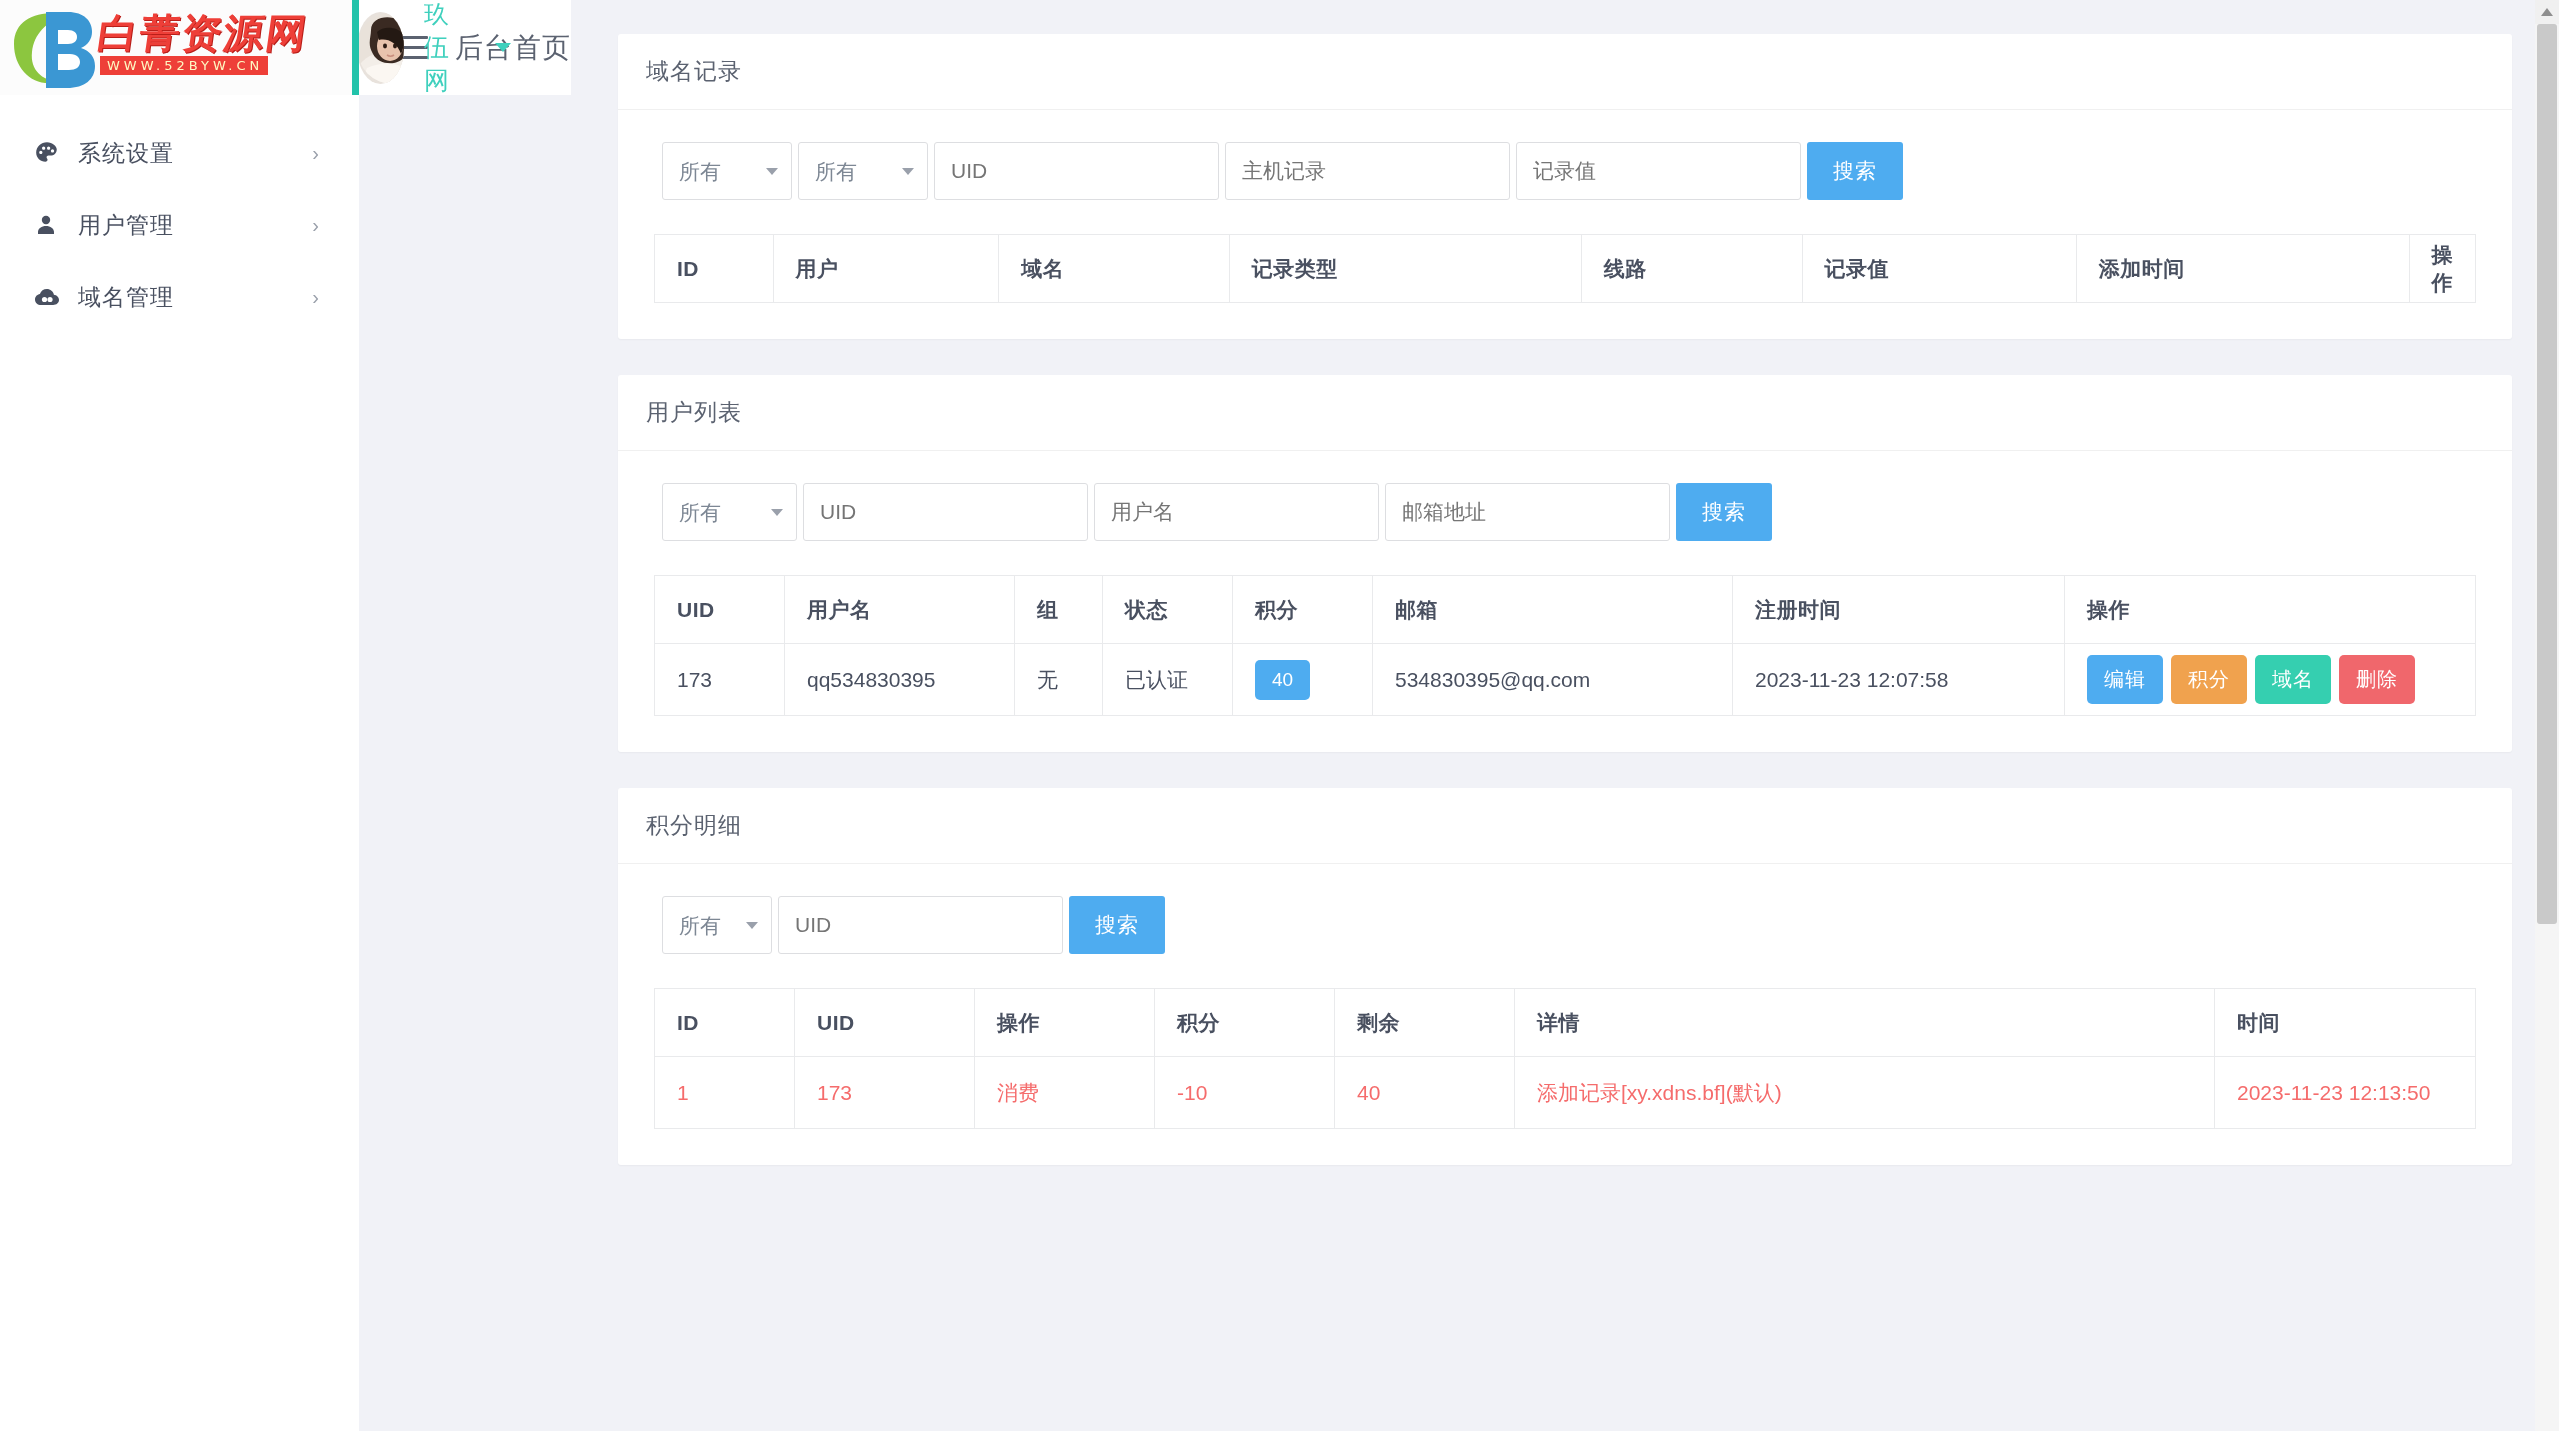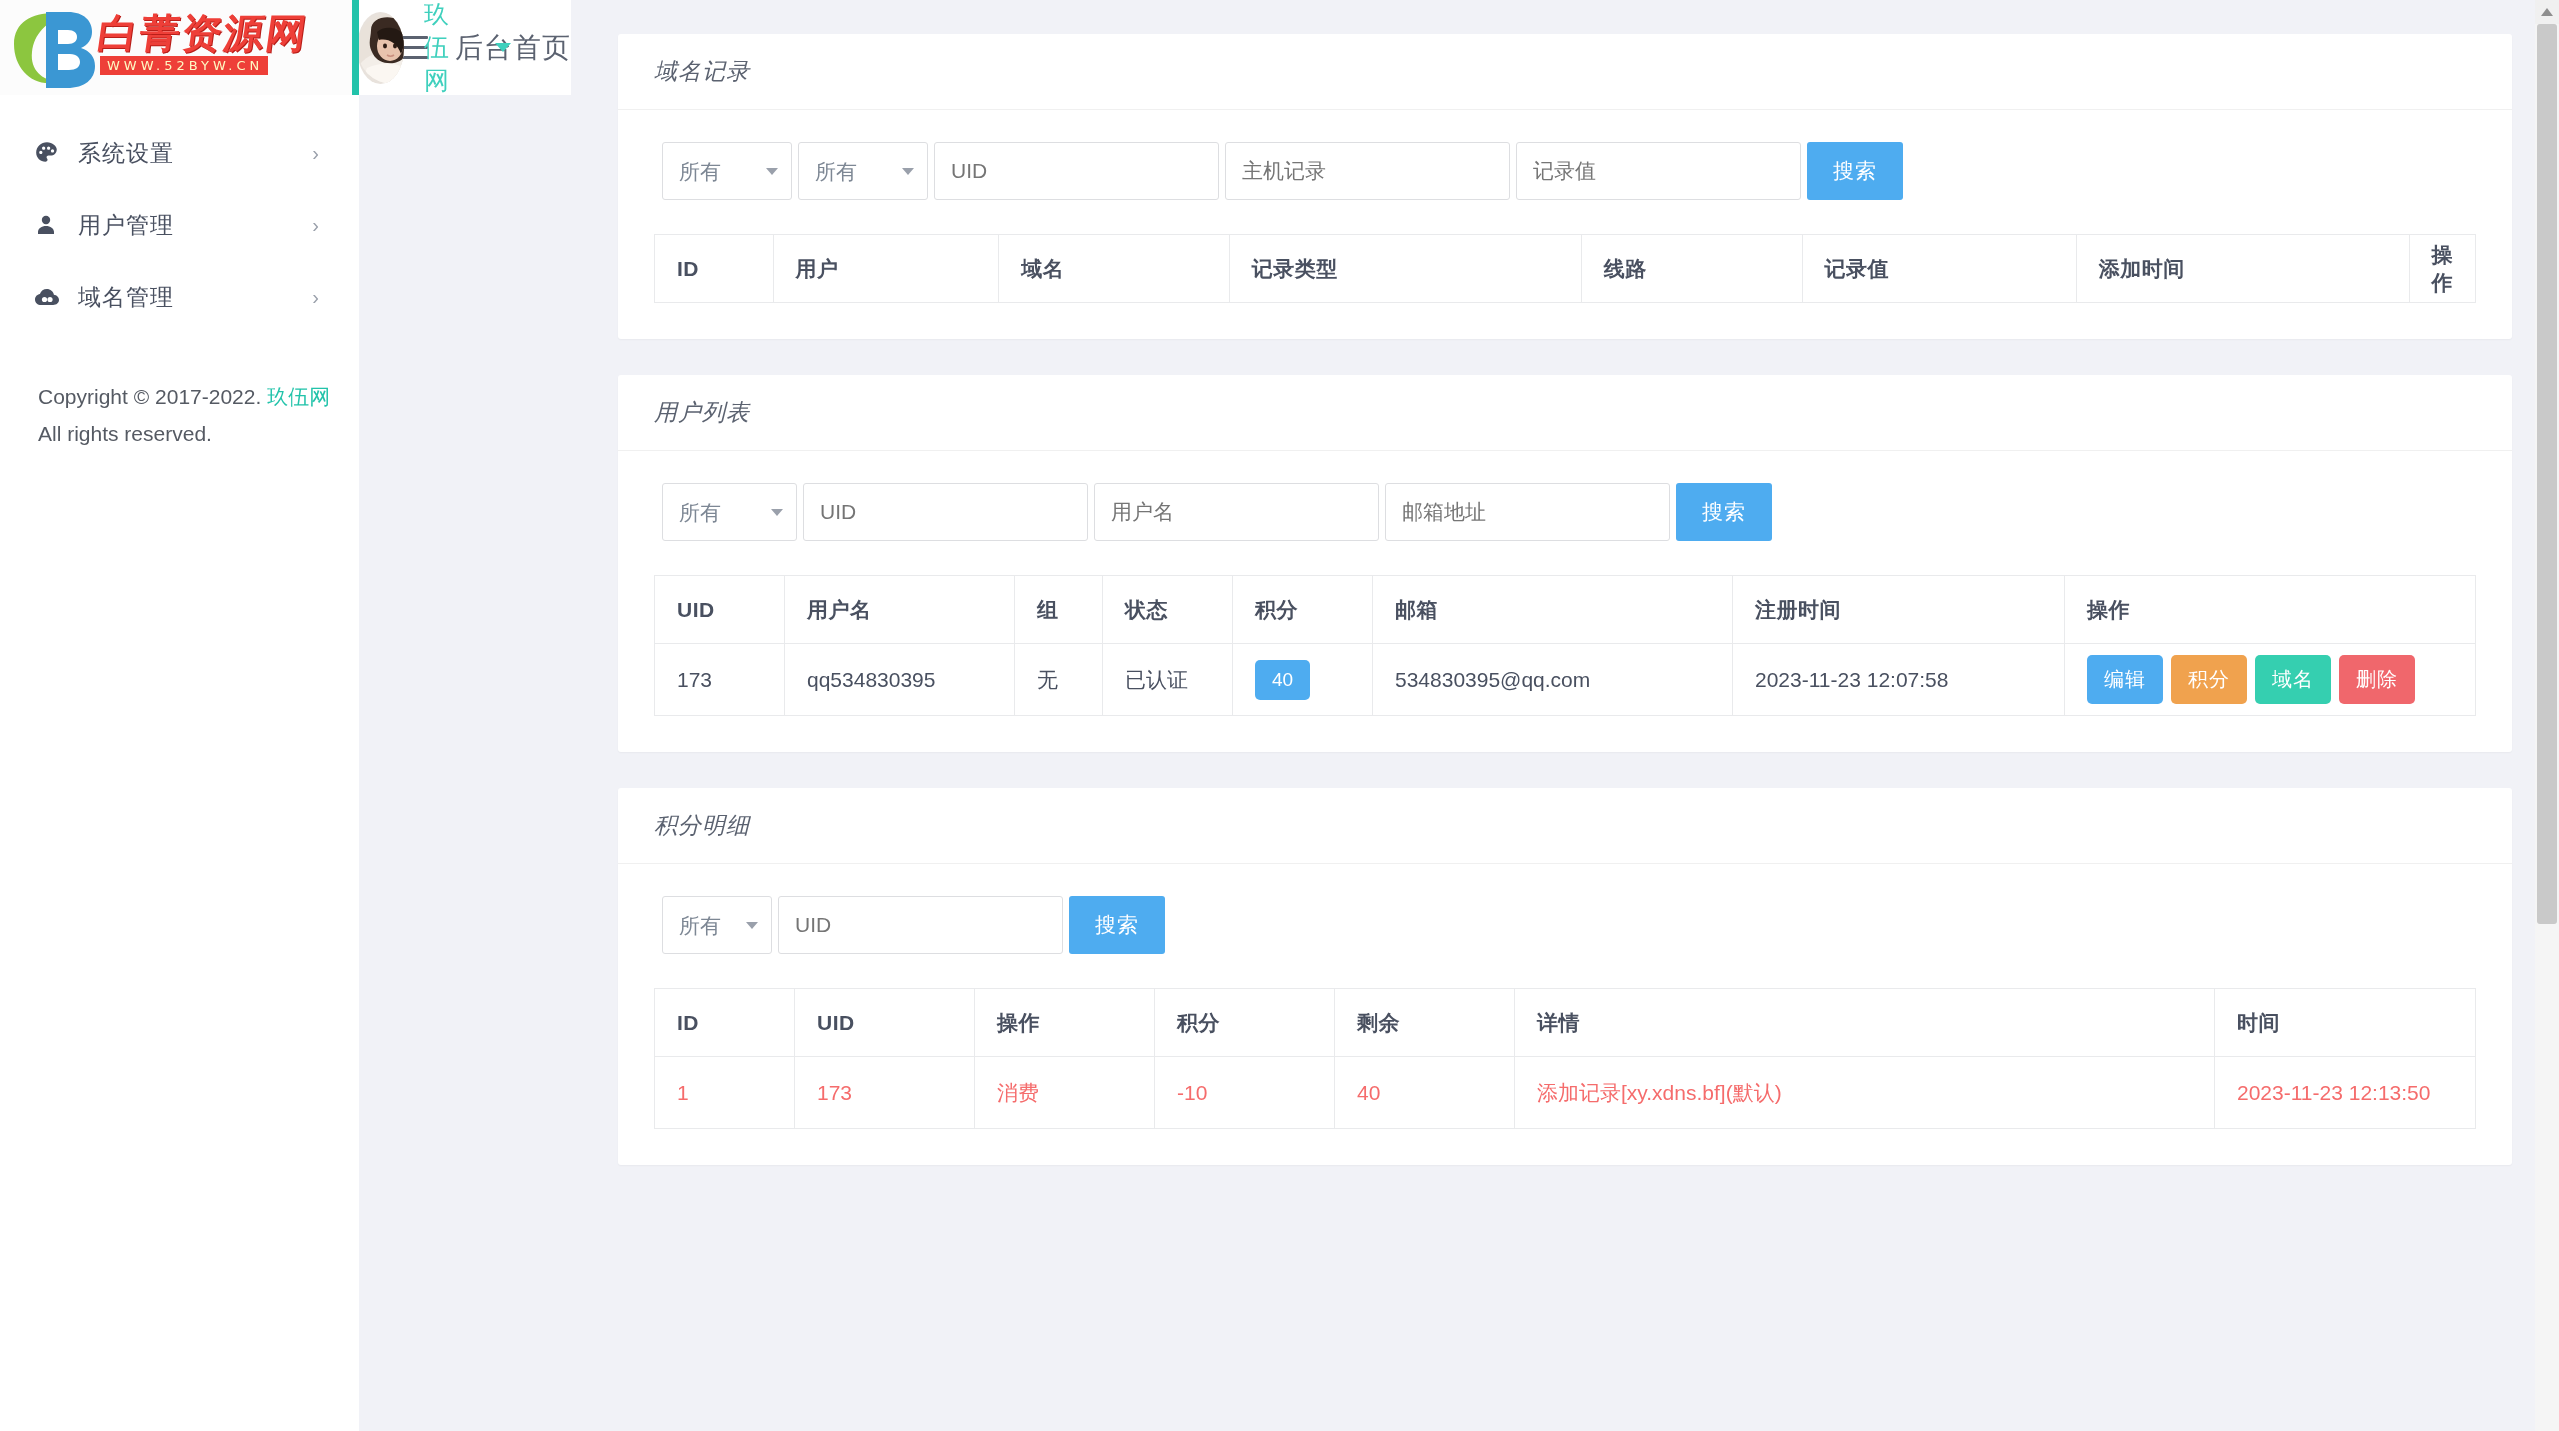--- a/index.html
+++ b/index.html
@@ -109,7 +109,7 @@
   }
   .card-head {
     height: 76px; display: flex; align-items: center;
-    padding: 0 36px; border-bottom: 1px solid #f0f0f0; font-style: italic;
+    padding: 0 28px; border-bottom: 1px solid #f0f0f0;
   }
   .card-title { font-size: 23px; color: #5b6270; letter-spacing: 1px; }
   .card-body { padding: 32px 36px 36px 36px; }

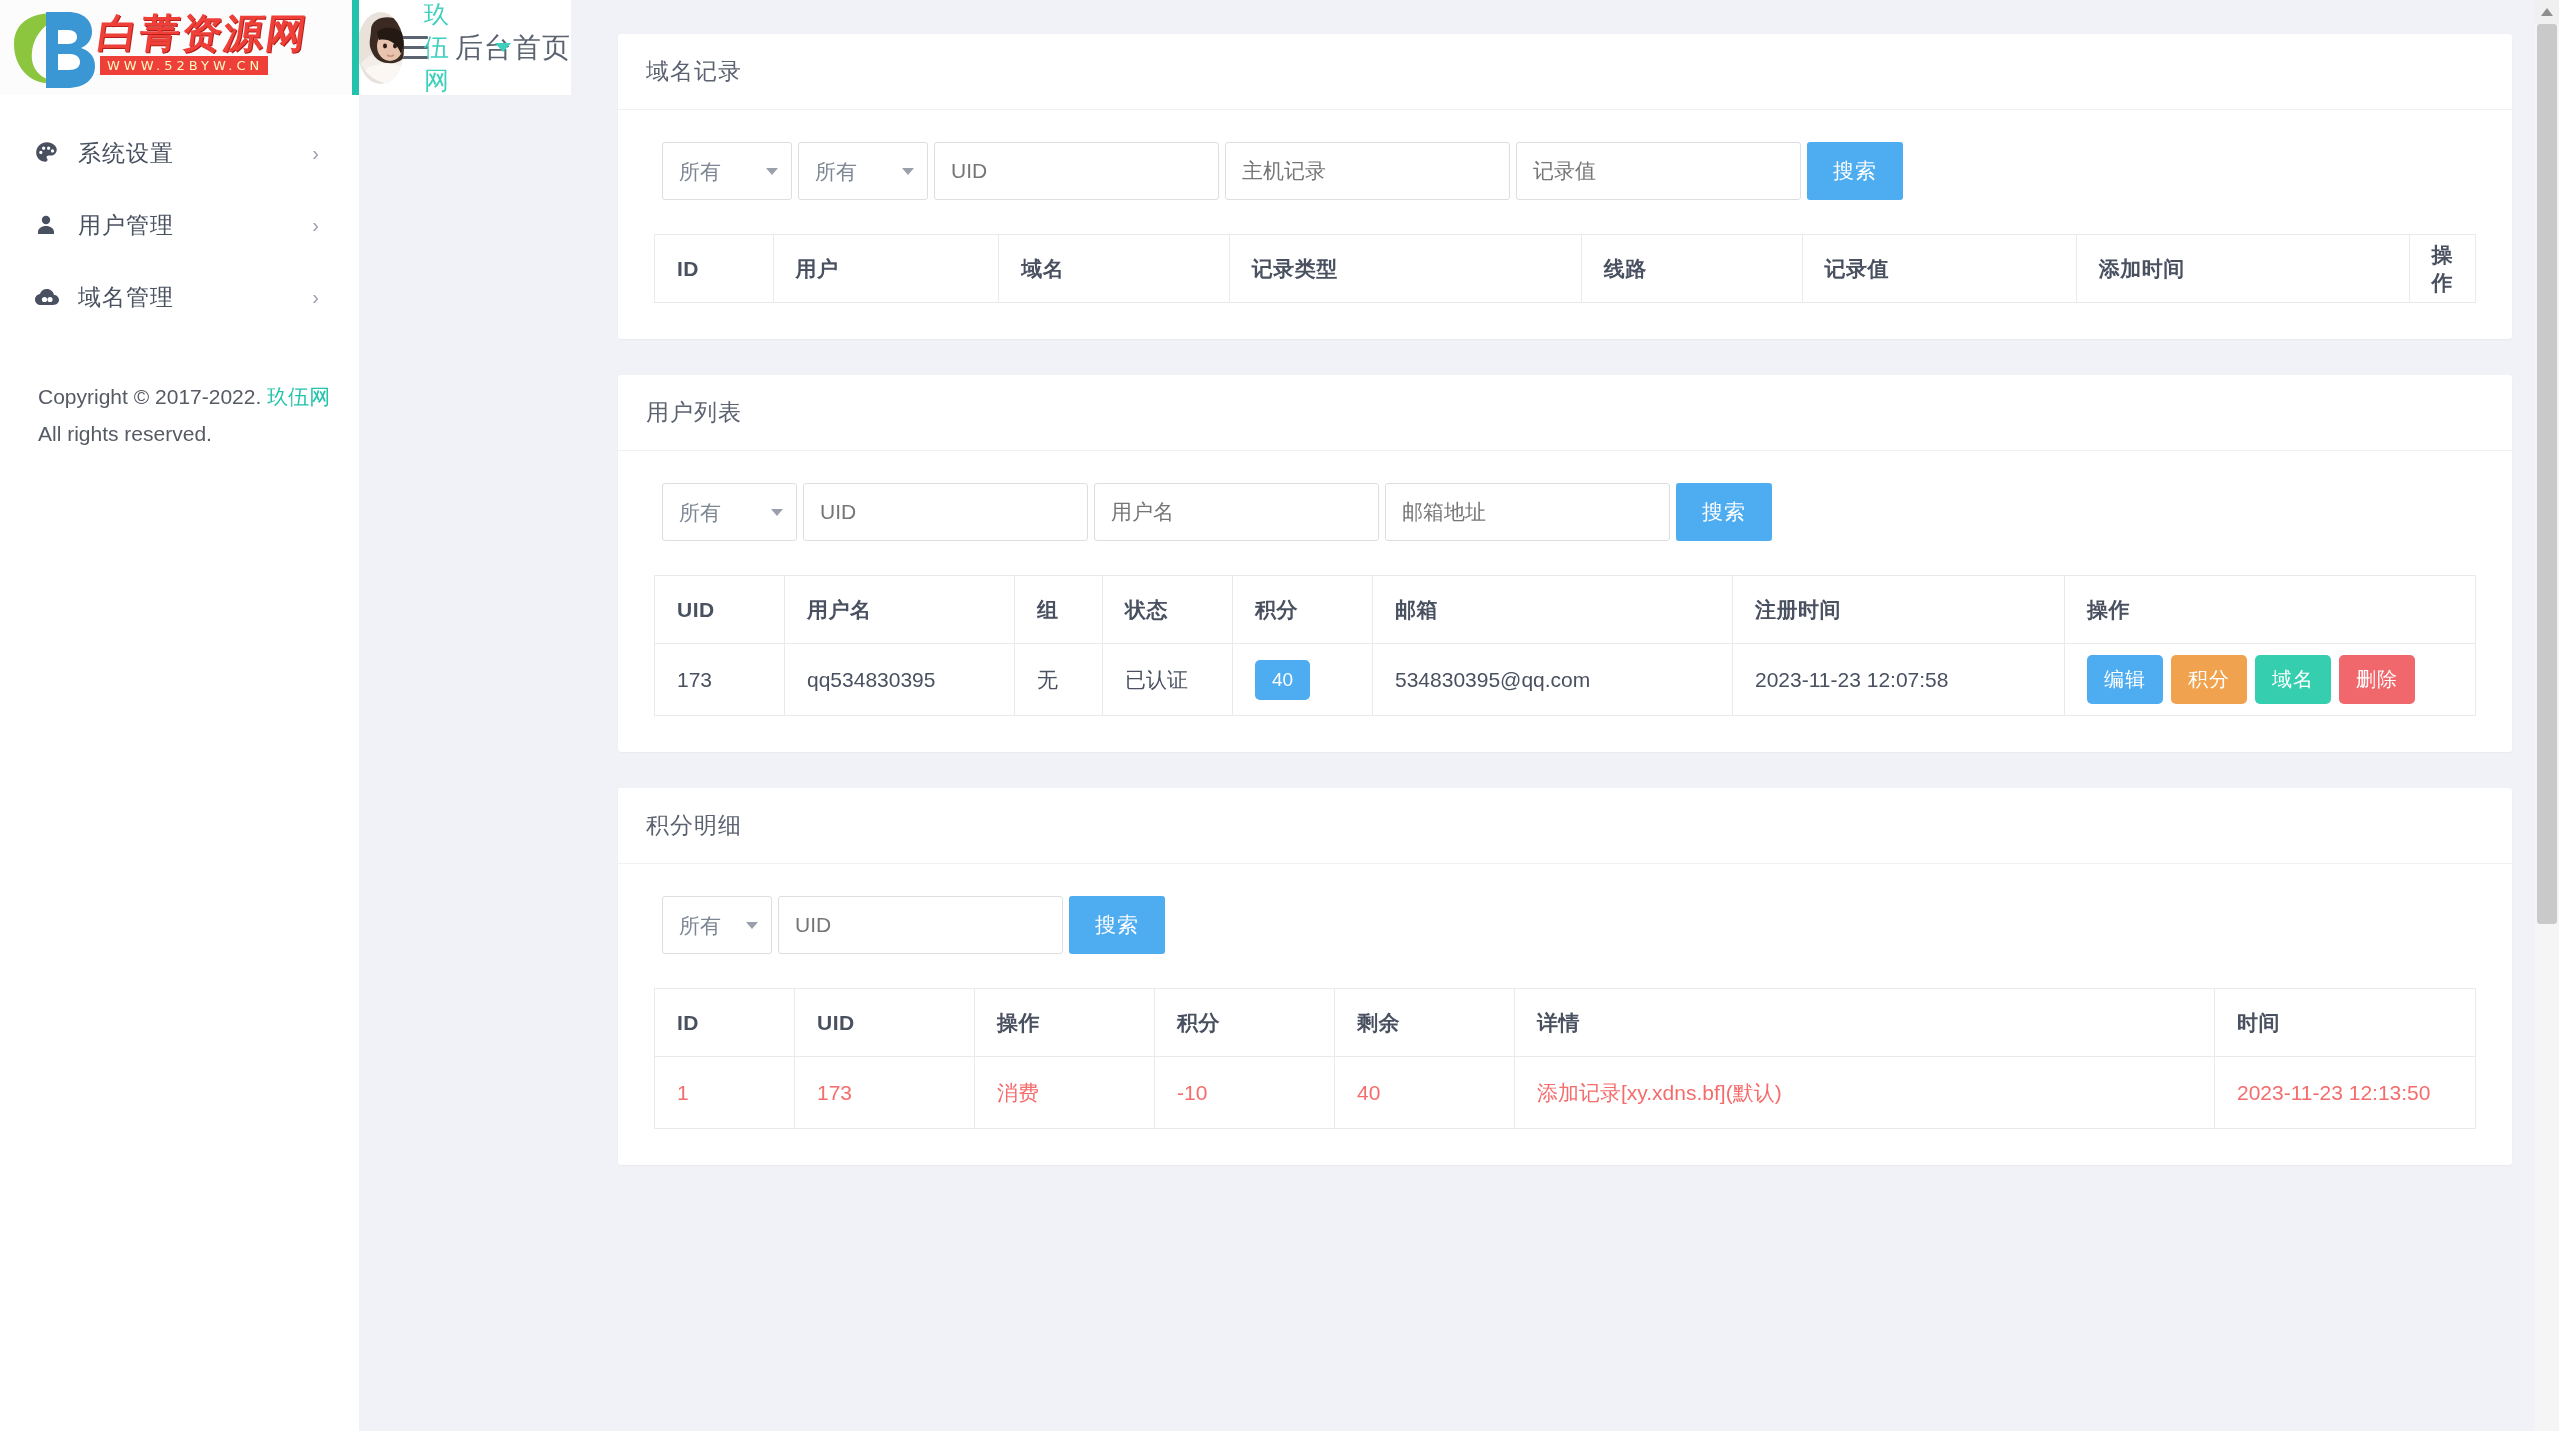--- a/index.html
+++ b/index.html
@@ -238,12 +238,6 @@
 
     </nav>
 
-    <div class="sidebar-footer">
-      <div class="copy-line">
-        <span>Copyright © 2017-2022. </span><a class="copy-link" href="#">玖伍网</a>
-      </div>
-      <div class="copy-line">All rights reserved.</div>
-    </div>
   </aside>
 
   <div class="main">

